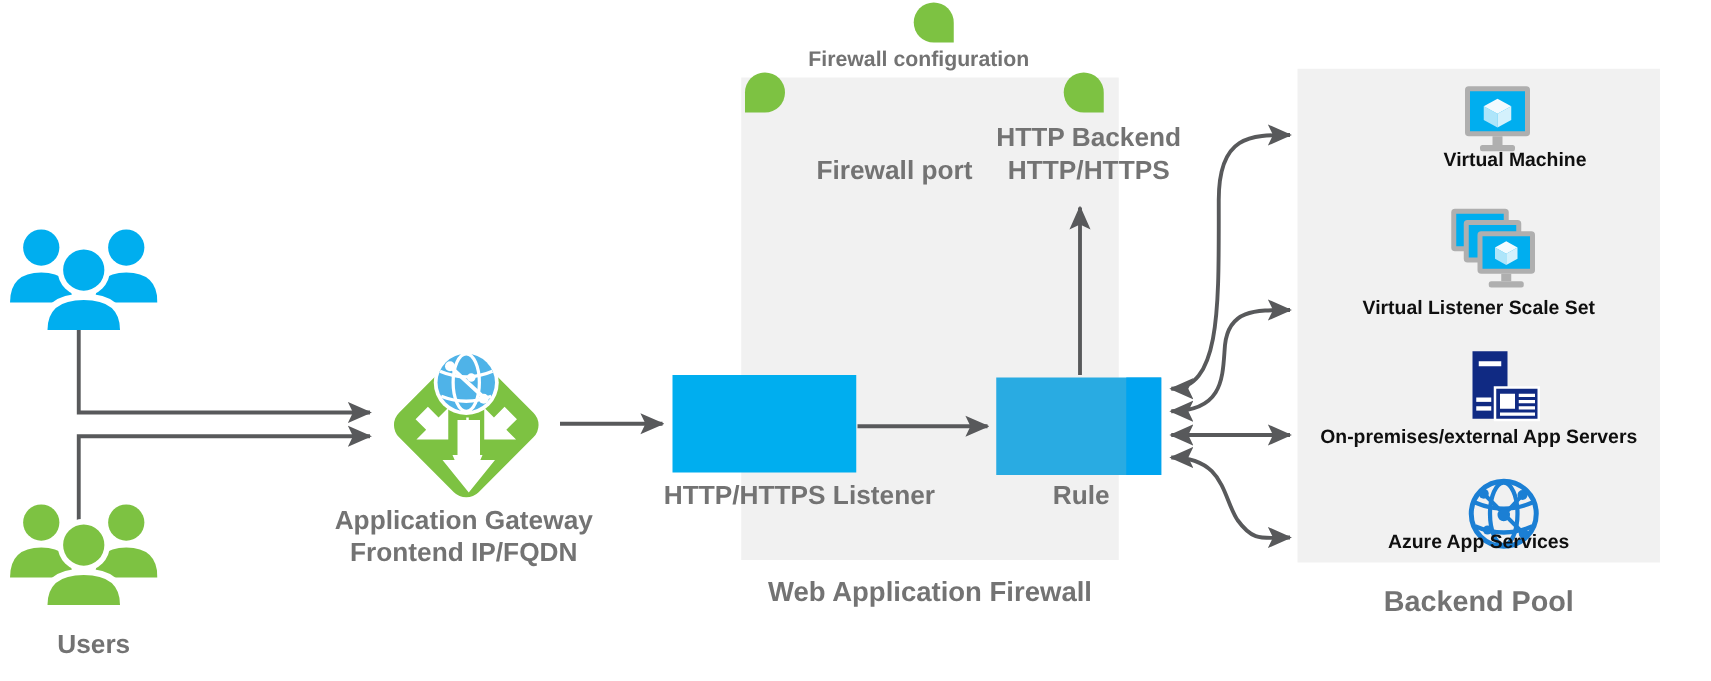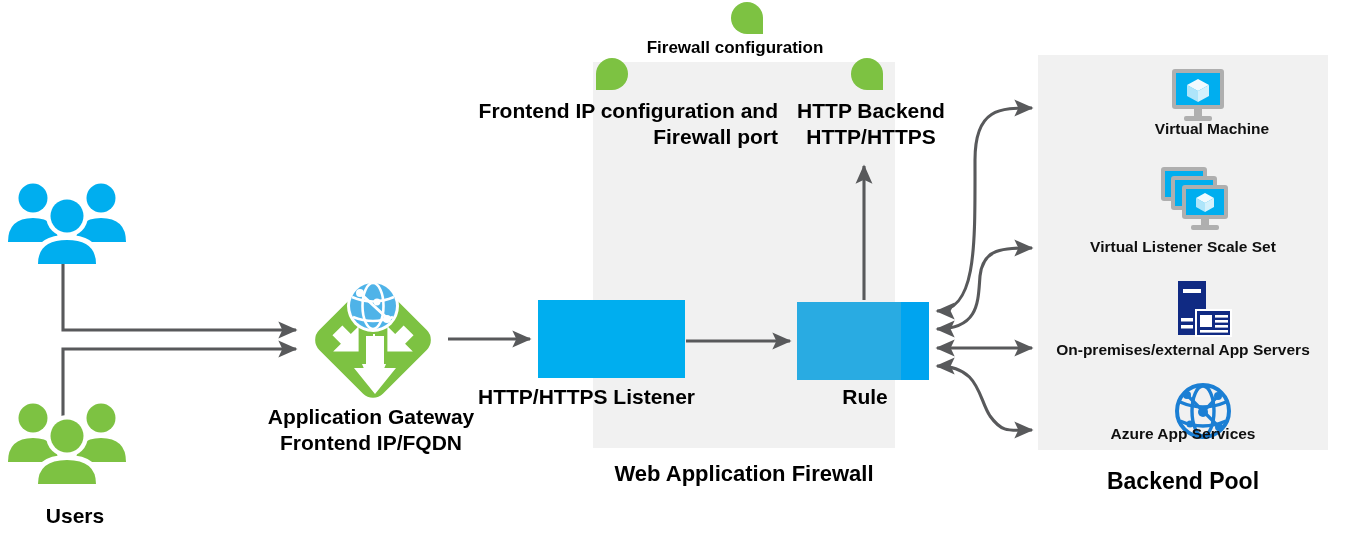--- a/index.html
+++ b/index.html
@@ -18,7 +18,7 @@
   #backend-panel{left:1038px;top:55px;width:290px;height:395px;}
 
   
-  .lbl{position:absolute;font-weight:bold;color:#000000;white-space:pre;line-height:1.22;}
+  .lbl{position:absolute;font-weight:bold;color:#737373;white-space:pre;line-height:1.22;}
   .lbl.center{text-align:center;}
   .lbl.right{text-align:right;}
 

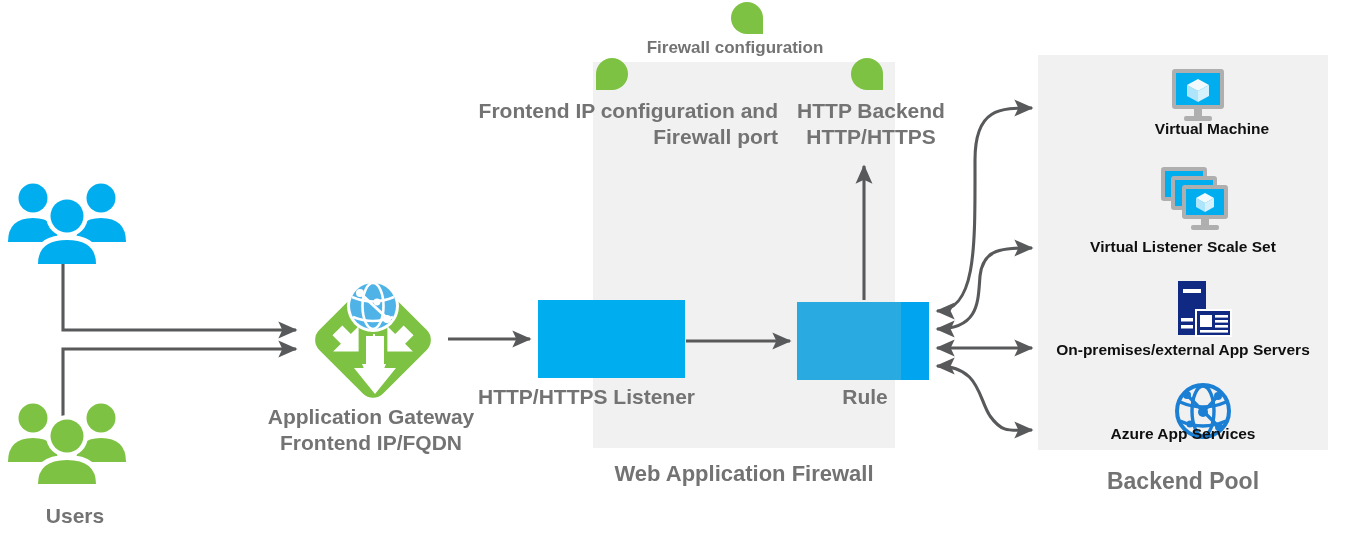--- a/index.html
+++ b/index.html
@@ -170,7 +170,7 @@
 
   <div class="lbl center" id="fw-config-label">Firewall configuration</div>
 
-  <div class="lbl right" id="frontend-label"><span>Frontend IP configuration and</span><br><span>Firewall port</span></div>
+  <div class="lbl right" id="frontend-label"><br><span>Firewall port</span></div>
 
   <div class="lbl center" id="httpsetting-label"><span>HTTP Backend</span><br><span>HTTP/HTTPS</span></div>
 

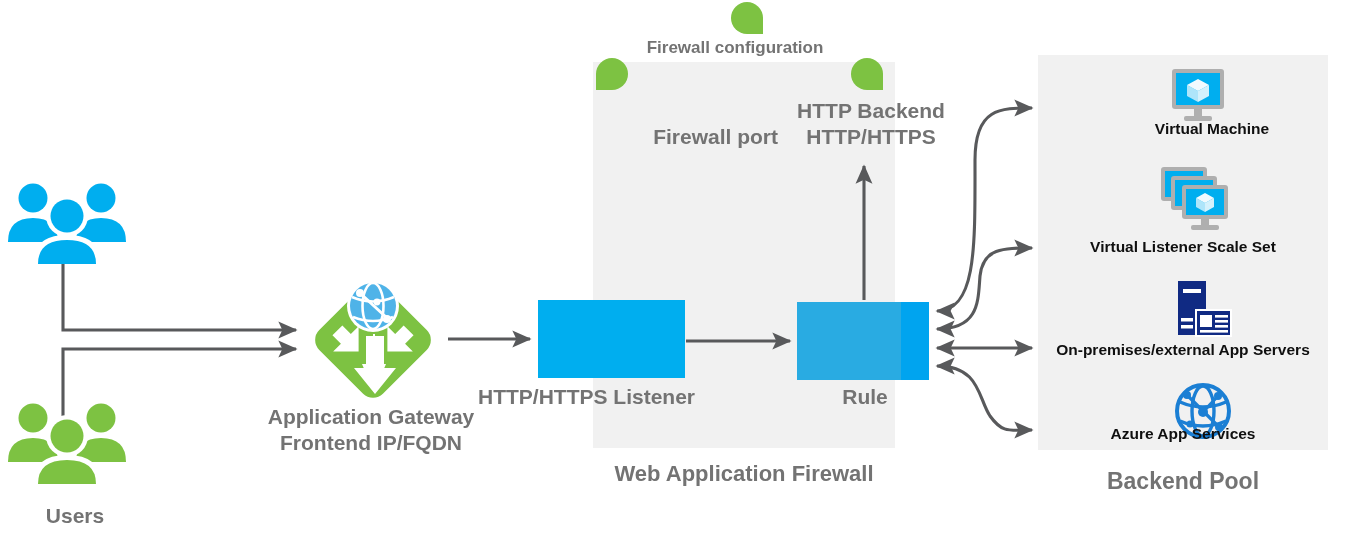--- a/index.html
+++ b/index.html
@@ -24,7 +24,7 @@
 
   #users-label{left:0px;top:503px;width:150px;font-size:21px;text-align:center;}
   #agw-label{left:236px;top:404px;width:270px;font-size:21px;text-align:center;}
-  #listener-label{left:478px;top:384px;width:270px;font-size:21px;text-align:left;}
+  #listener-label{left:478px;top:384px;width:270px;font-size:21px;text-align:right;}
   #rule-label{left:790px;top:384px;width:150px;font-size:21px;text-align:center;}
   #waf-label{left:593px;top:461px;width:302px;font-size:22px;text-align:center;}
   #backend-label{left:1038px;top:467px;width:290px;font-size:23px;text-align:center;}

